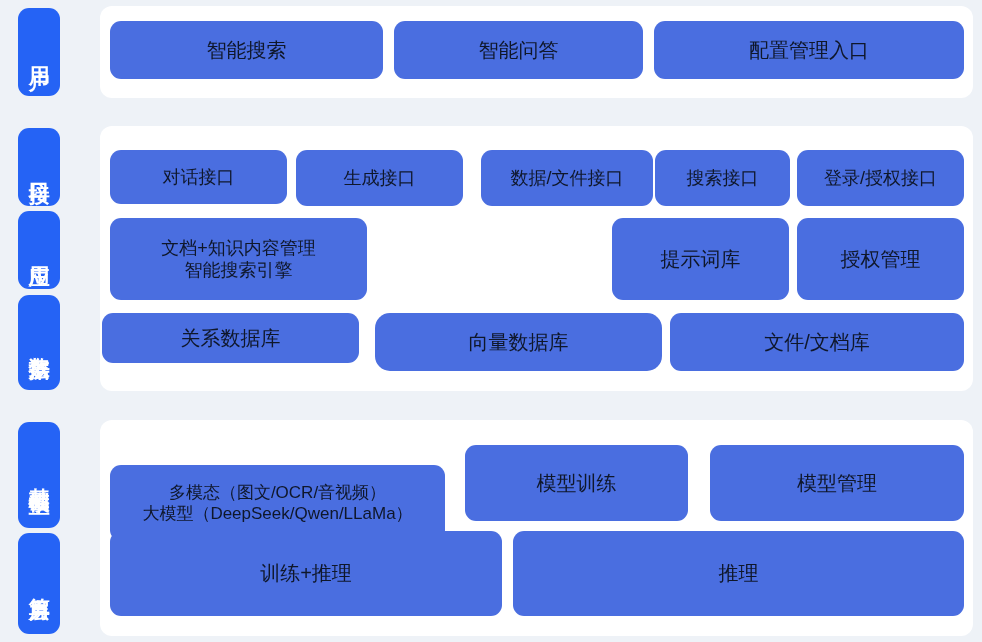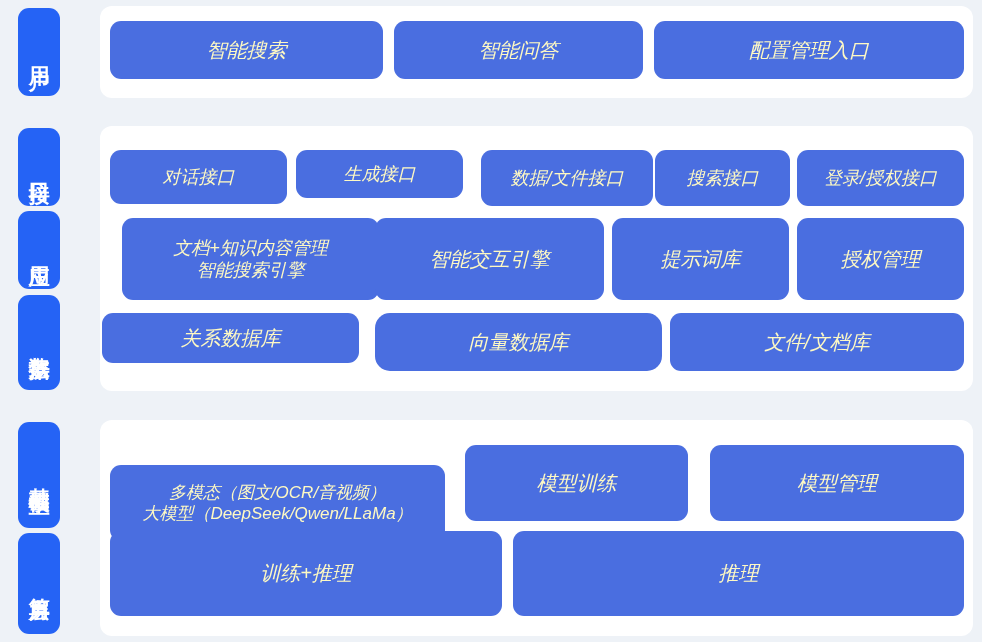--- a/index.html
+++ b/index.html
@@ -50,7 +50,7 @@
     position: absolute;
     background: #4a6ee0;
     border-radius: 11px;
-    color: #fef9c3;
+    color: #0f172a;
     display: flex;
     align-items: center;
     justify-content: center;
@@ -59,7 +59,6 @@
     padding: 2px 6px;
     font-size: 20px;
     line-height: 1.25;
-    font-style: italic;
   }
   .box.small   { font-size: 18px; }
   .box.twoline { font-size: 18px; }

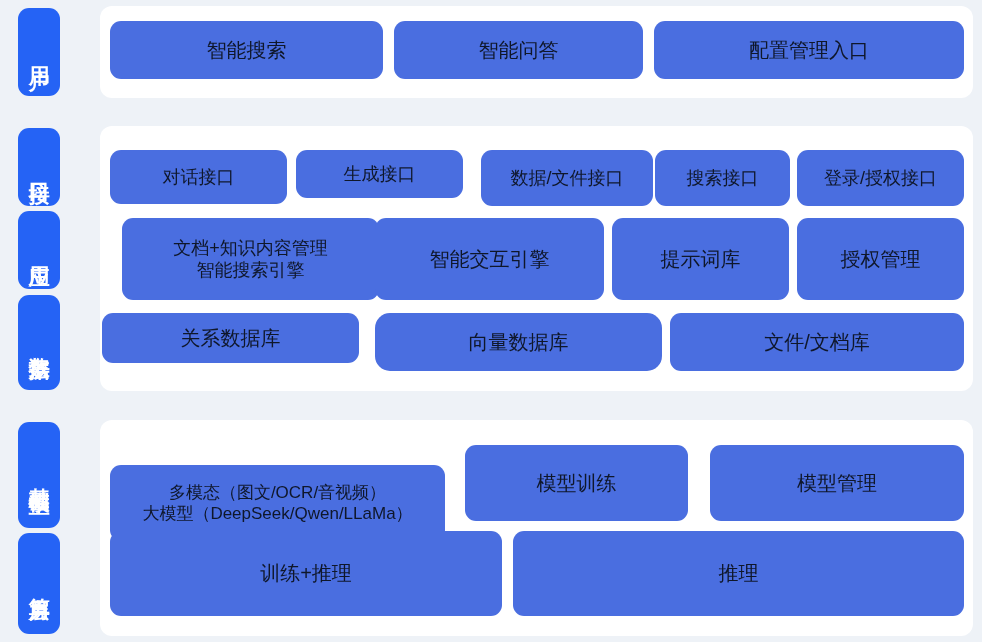--- a/index.html
+++ b/index.html
@@ -100,7 +100,7 @@
   <div class="box small" style="left:110px; top:150px; width:177px; height:54px;">
     <span class="box-label">对话接口</span>
   </div>
-  <div class="box small" style="left:296px; top:150px; width:167px; height:48px;">
+  <div class="box small" style="left:296px; top:150px; width:167px; height:56px;">
     <span class="box-label">生成接口</span>
   </div>
   <div class="box small" style="left:481px; top:150px; width:172px; height:56px;">

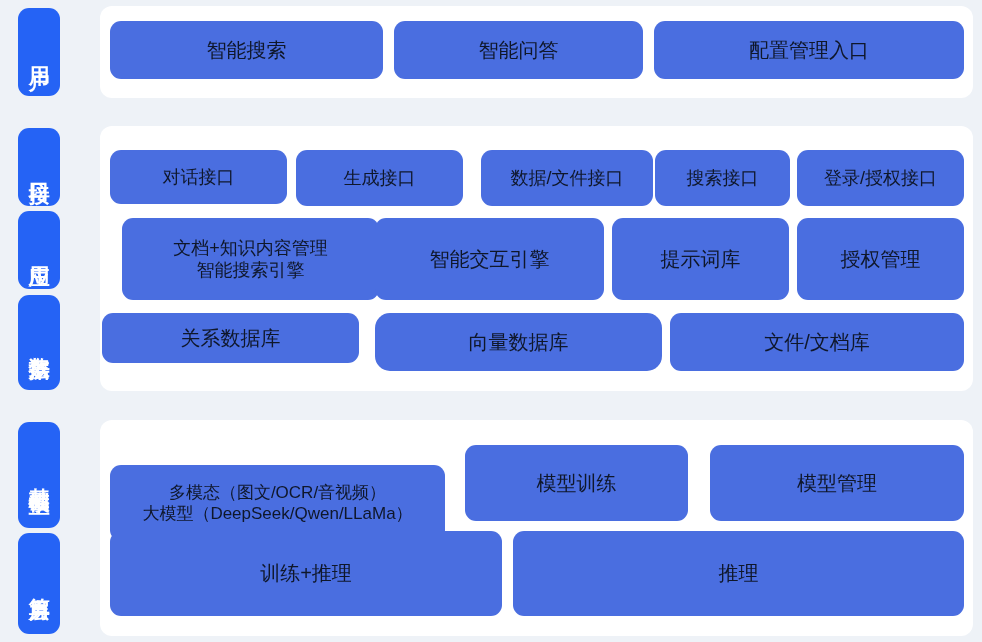--- a/index.html
+++ b/index.html
@@ -113,7 +113,7 @@
     <span class="box-label">登录/授权接口</span>
   </div>
 
-  <div class="box twoline" style="left:110px; top:218px; width:257px; height:82px;margin-left:12px;">
+  <div class="box twoline" style="left:110px; top:218px; width:257px; height:82px;">
     <span class="box-label">文档+知识内容管理
 智能搜索引擎</span>
   </div>

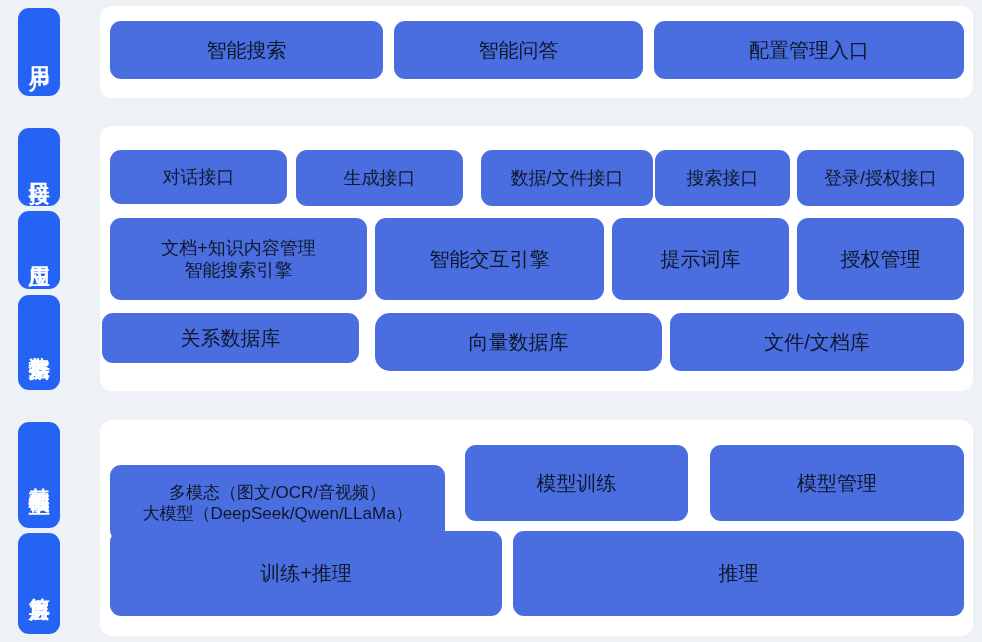--- a/index.html
+++ b/index.html
@@ -117,9 +117,6 @@
     <span class="box-label">文档+知识内容管理
 智能搜索引擎</span>
   </div>
-  <div class="box" style="left:375px; top:218px; width:229px; height:82px;">
-    <span class="box-label">智能交互引擎</span>
-  </div>
   <div class="box" style="left:612px; top:218px; width:177px; height:82px;">
     <span class="box-label">提示词库</span>
   </div>

